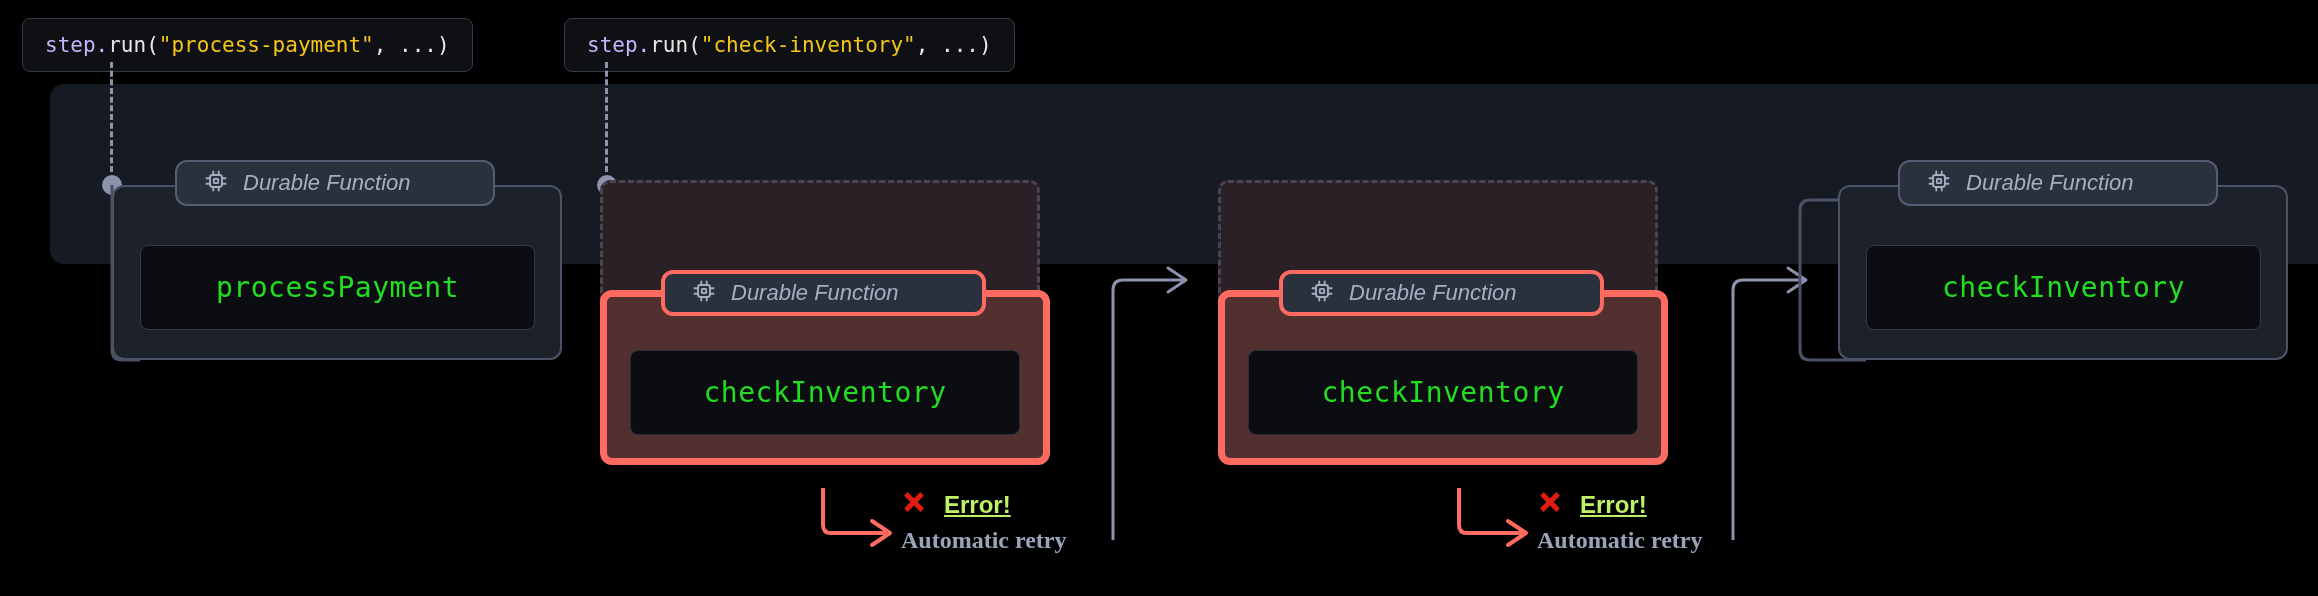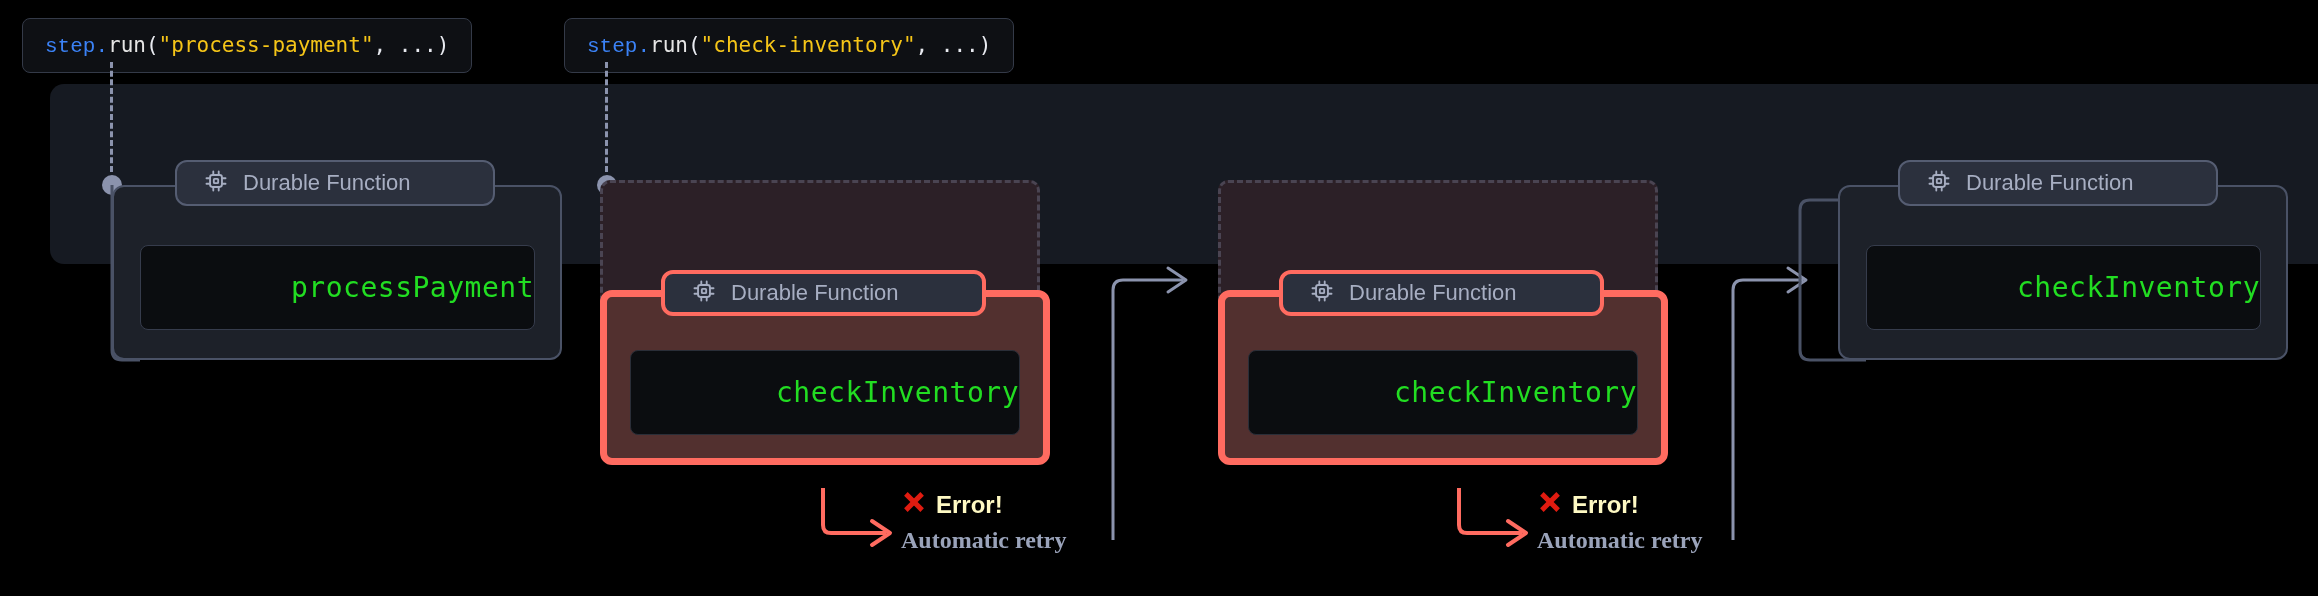--- a/index.html
+++ b/index.html
@@ -31,7 +31,7 @@
     color: #E8EAF0;
     letter-spacing: 0px;
   }
-  .tk-plain { color: #3b82f6; font-family: Liberation Mono, monospace; }
+  .tk-plain { color: #c4b5fd; }
   .tk-fn    { color: #e5e5e5; }
   .tk-punct { color: #E8EAF0; }
   .tk-str   { color: #F5C518; }

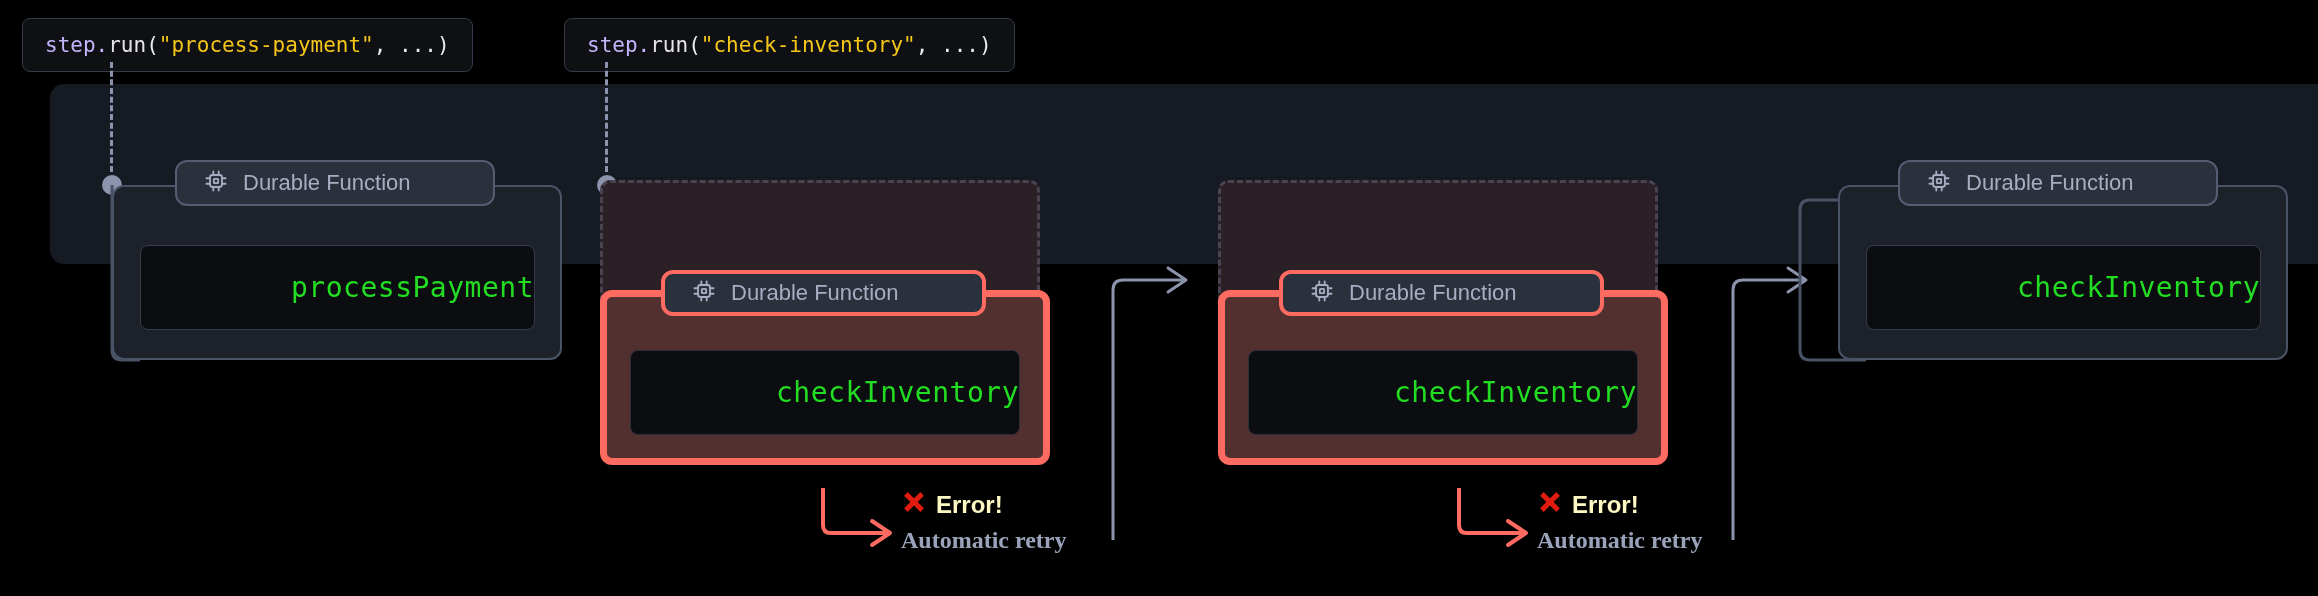--- a/index.html
+++ b/index.html
@@ -101,6 +101,7 @@
     height: 46px;
     box-sizing: border-box;
     z-index: 5;
+    font-style: italic;
   }
   .badge.ok   { border: 2px solid #555D72; }
   .badge.fail { border: 4px solid #FF6B60; }

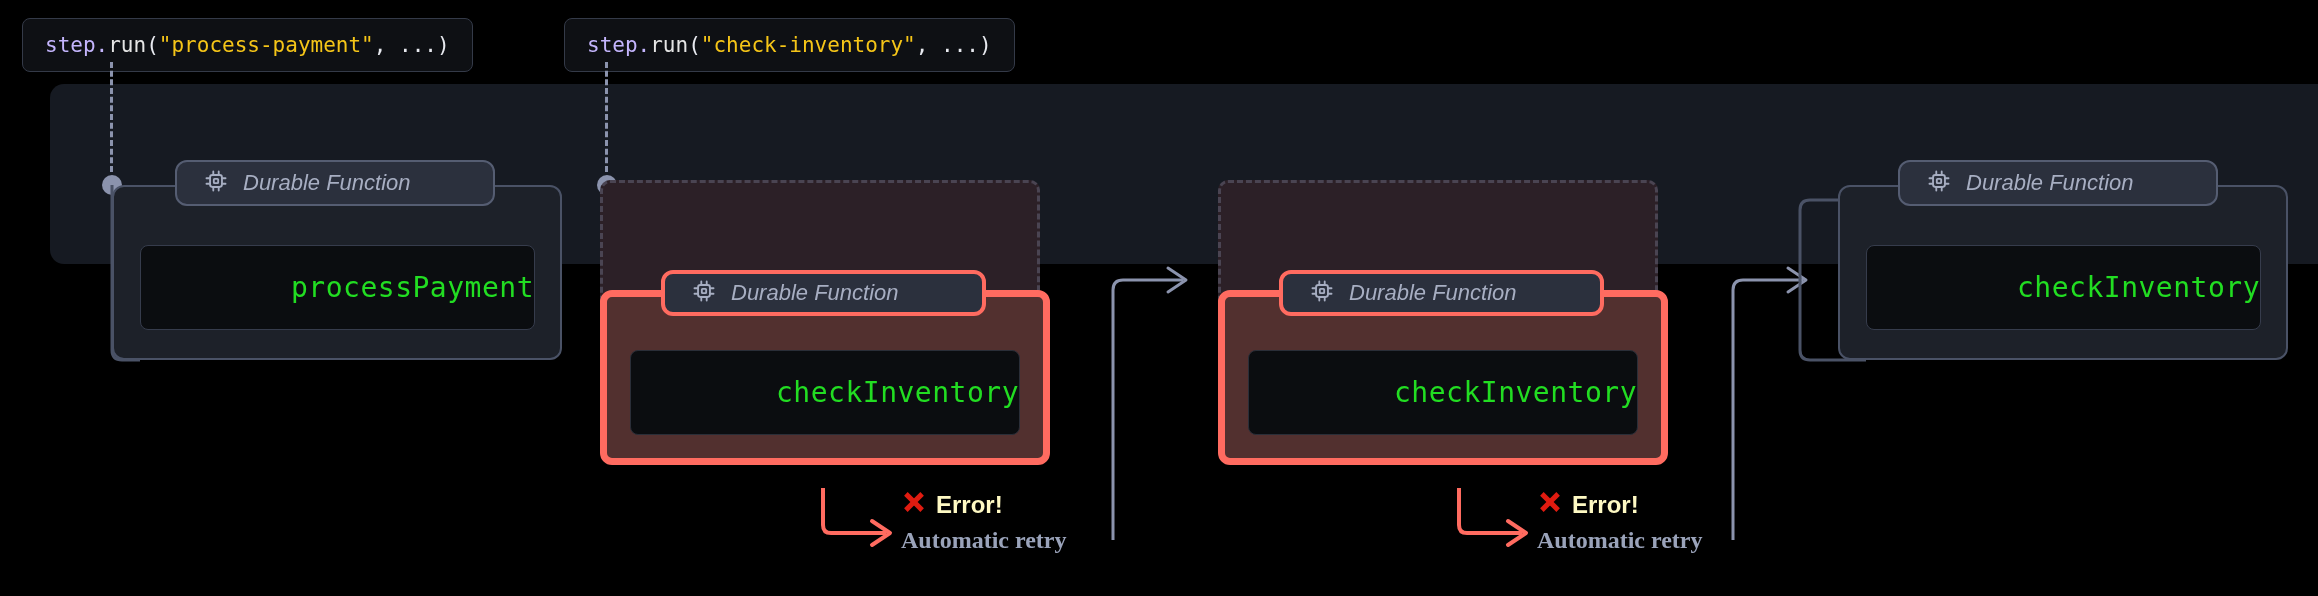--- a/index.html
+++ b/index.html
@@ -78,7 +78,7 @@
     box-sizing: border-box;
     display: flex;
     align-items: center;
-    justify-content: flex-end;
+    justify-content: center;
   }
   .codebox.ok { border: 1px solid #363C4C; }
   .codebox.fail { border: 1px solid #2A2E38; }

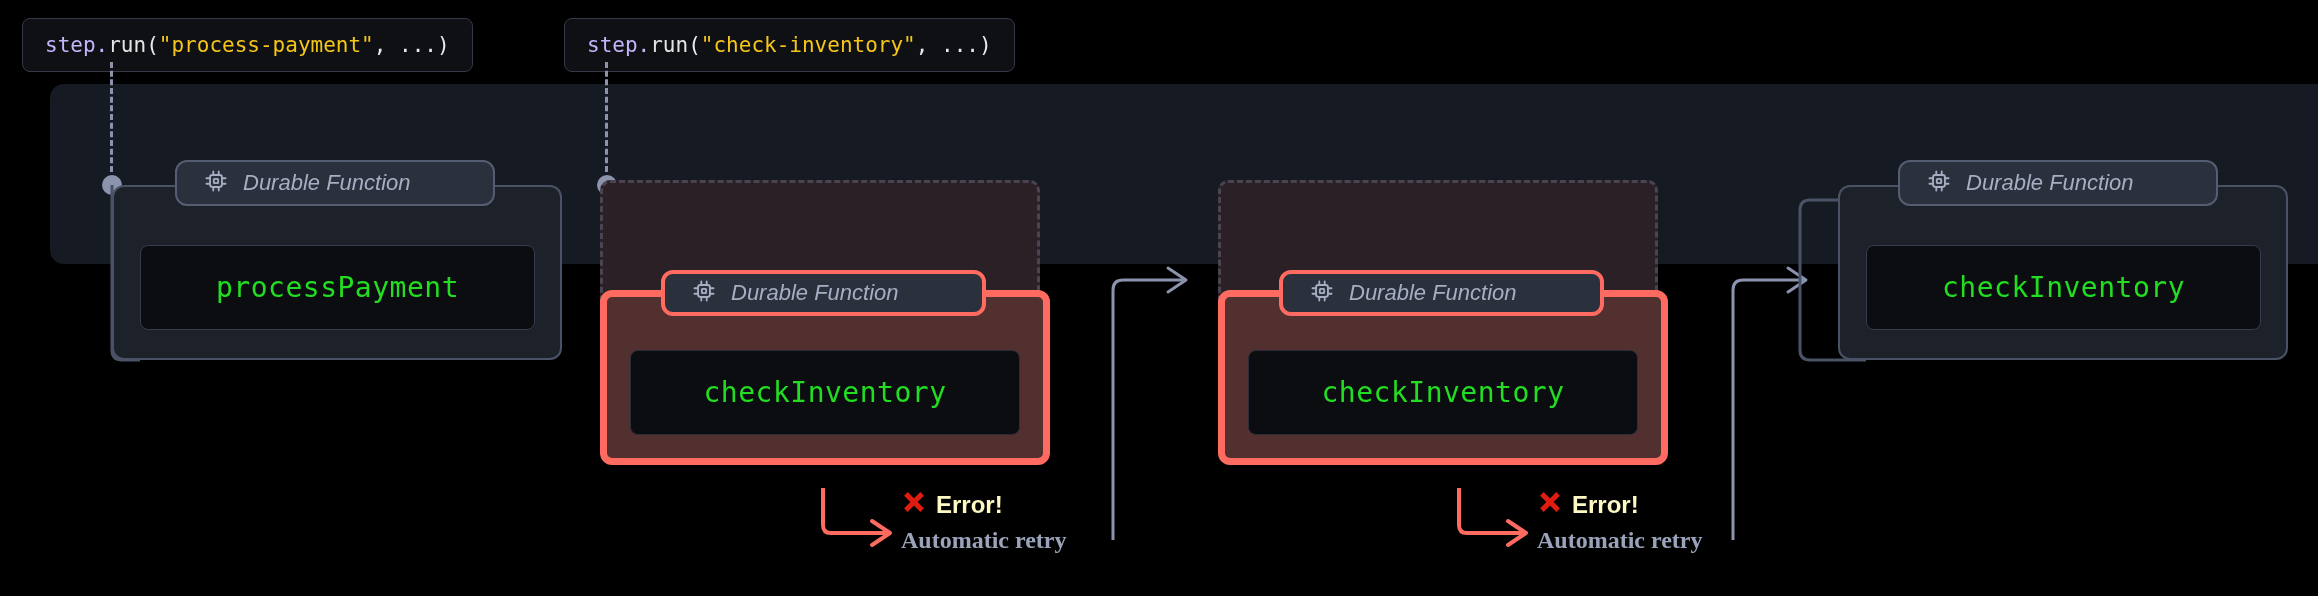--- a/index.html
+++ b/index.html
@@ -129,10 +129,11 @@
   .errline1 {
     display: flex;
     align-items: center;
-    gap: 9px;
+    gap: 17px;
     font-size: 24px;
     font-weight: bold;
-    color: #fef9c3;
+    color: #bef264;
+    text-decoration: underline;
   }
   .errline2 {
     margin-top: 6px;

